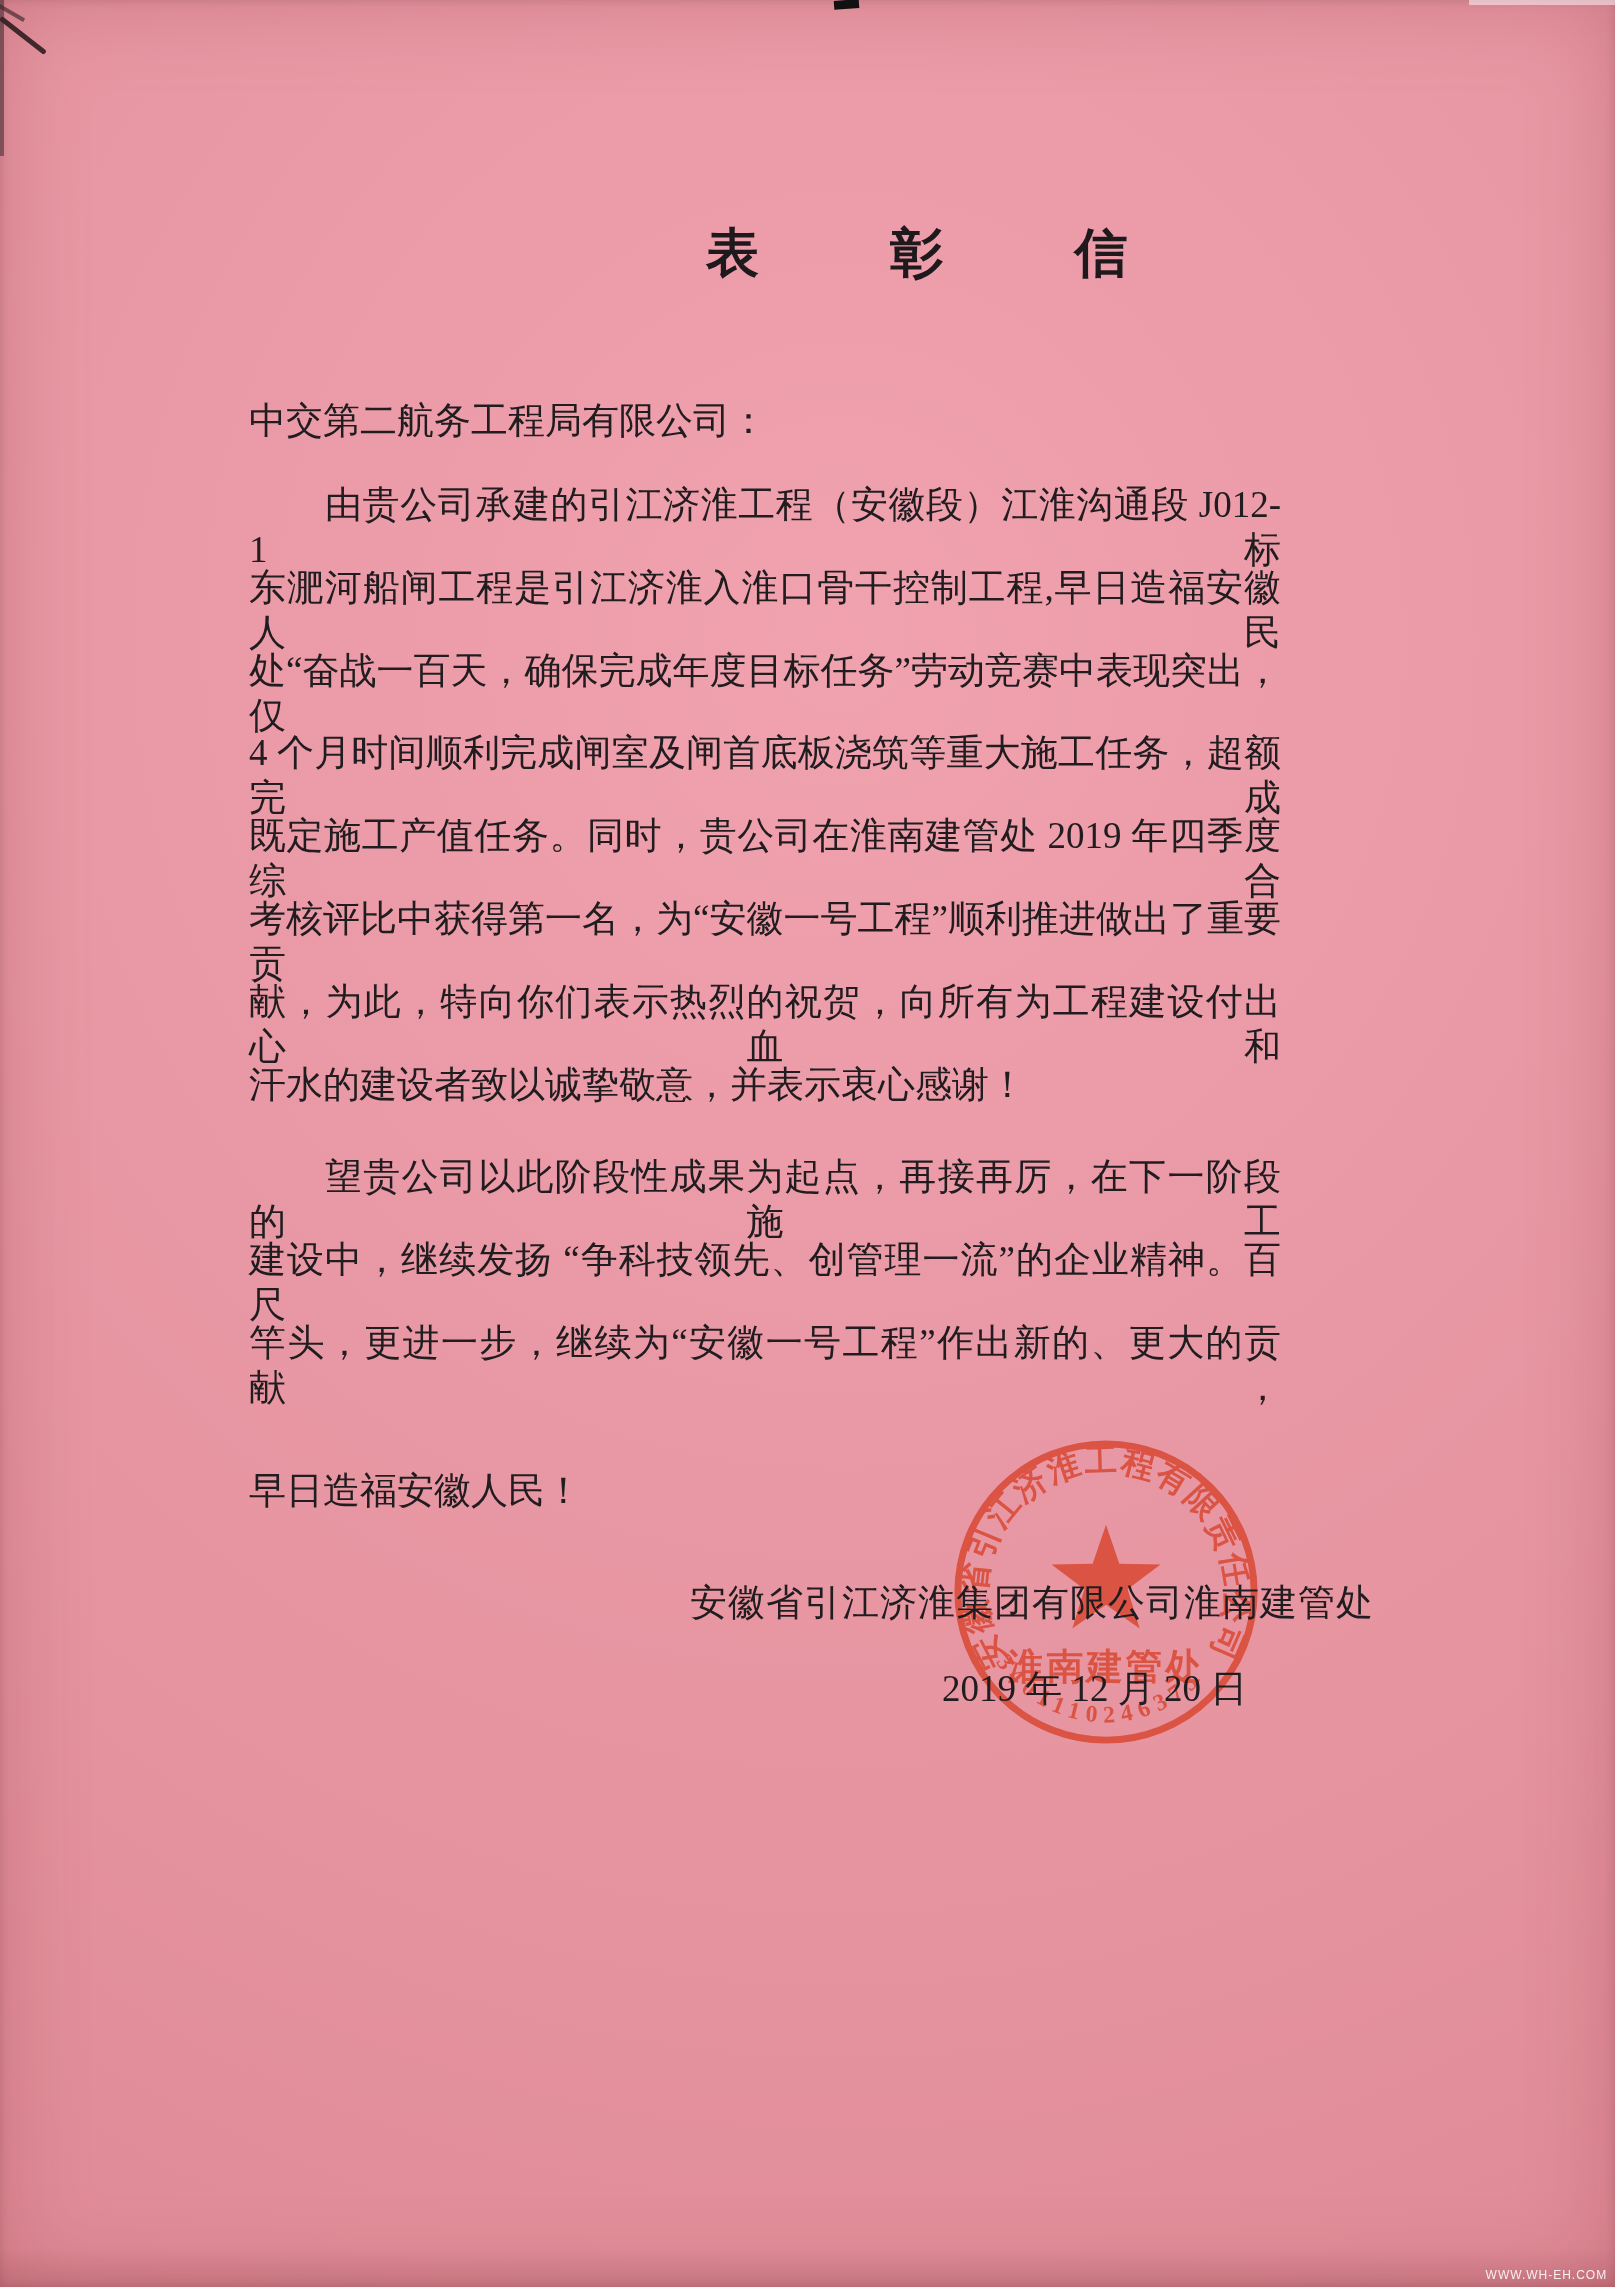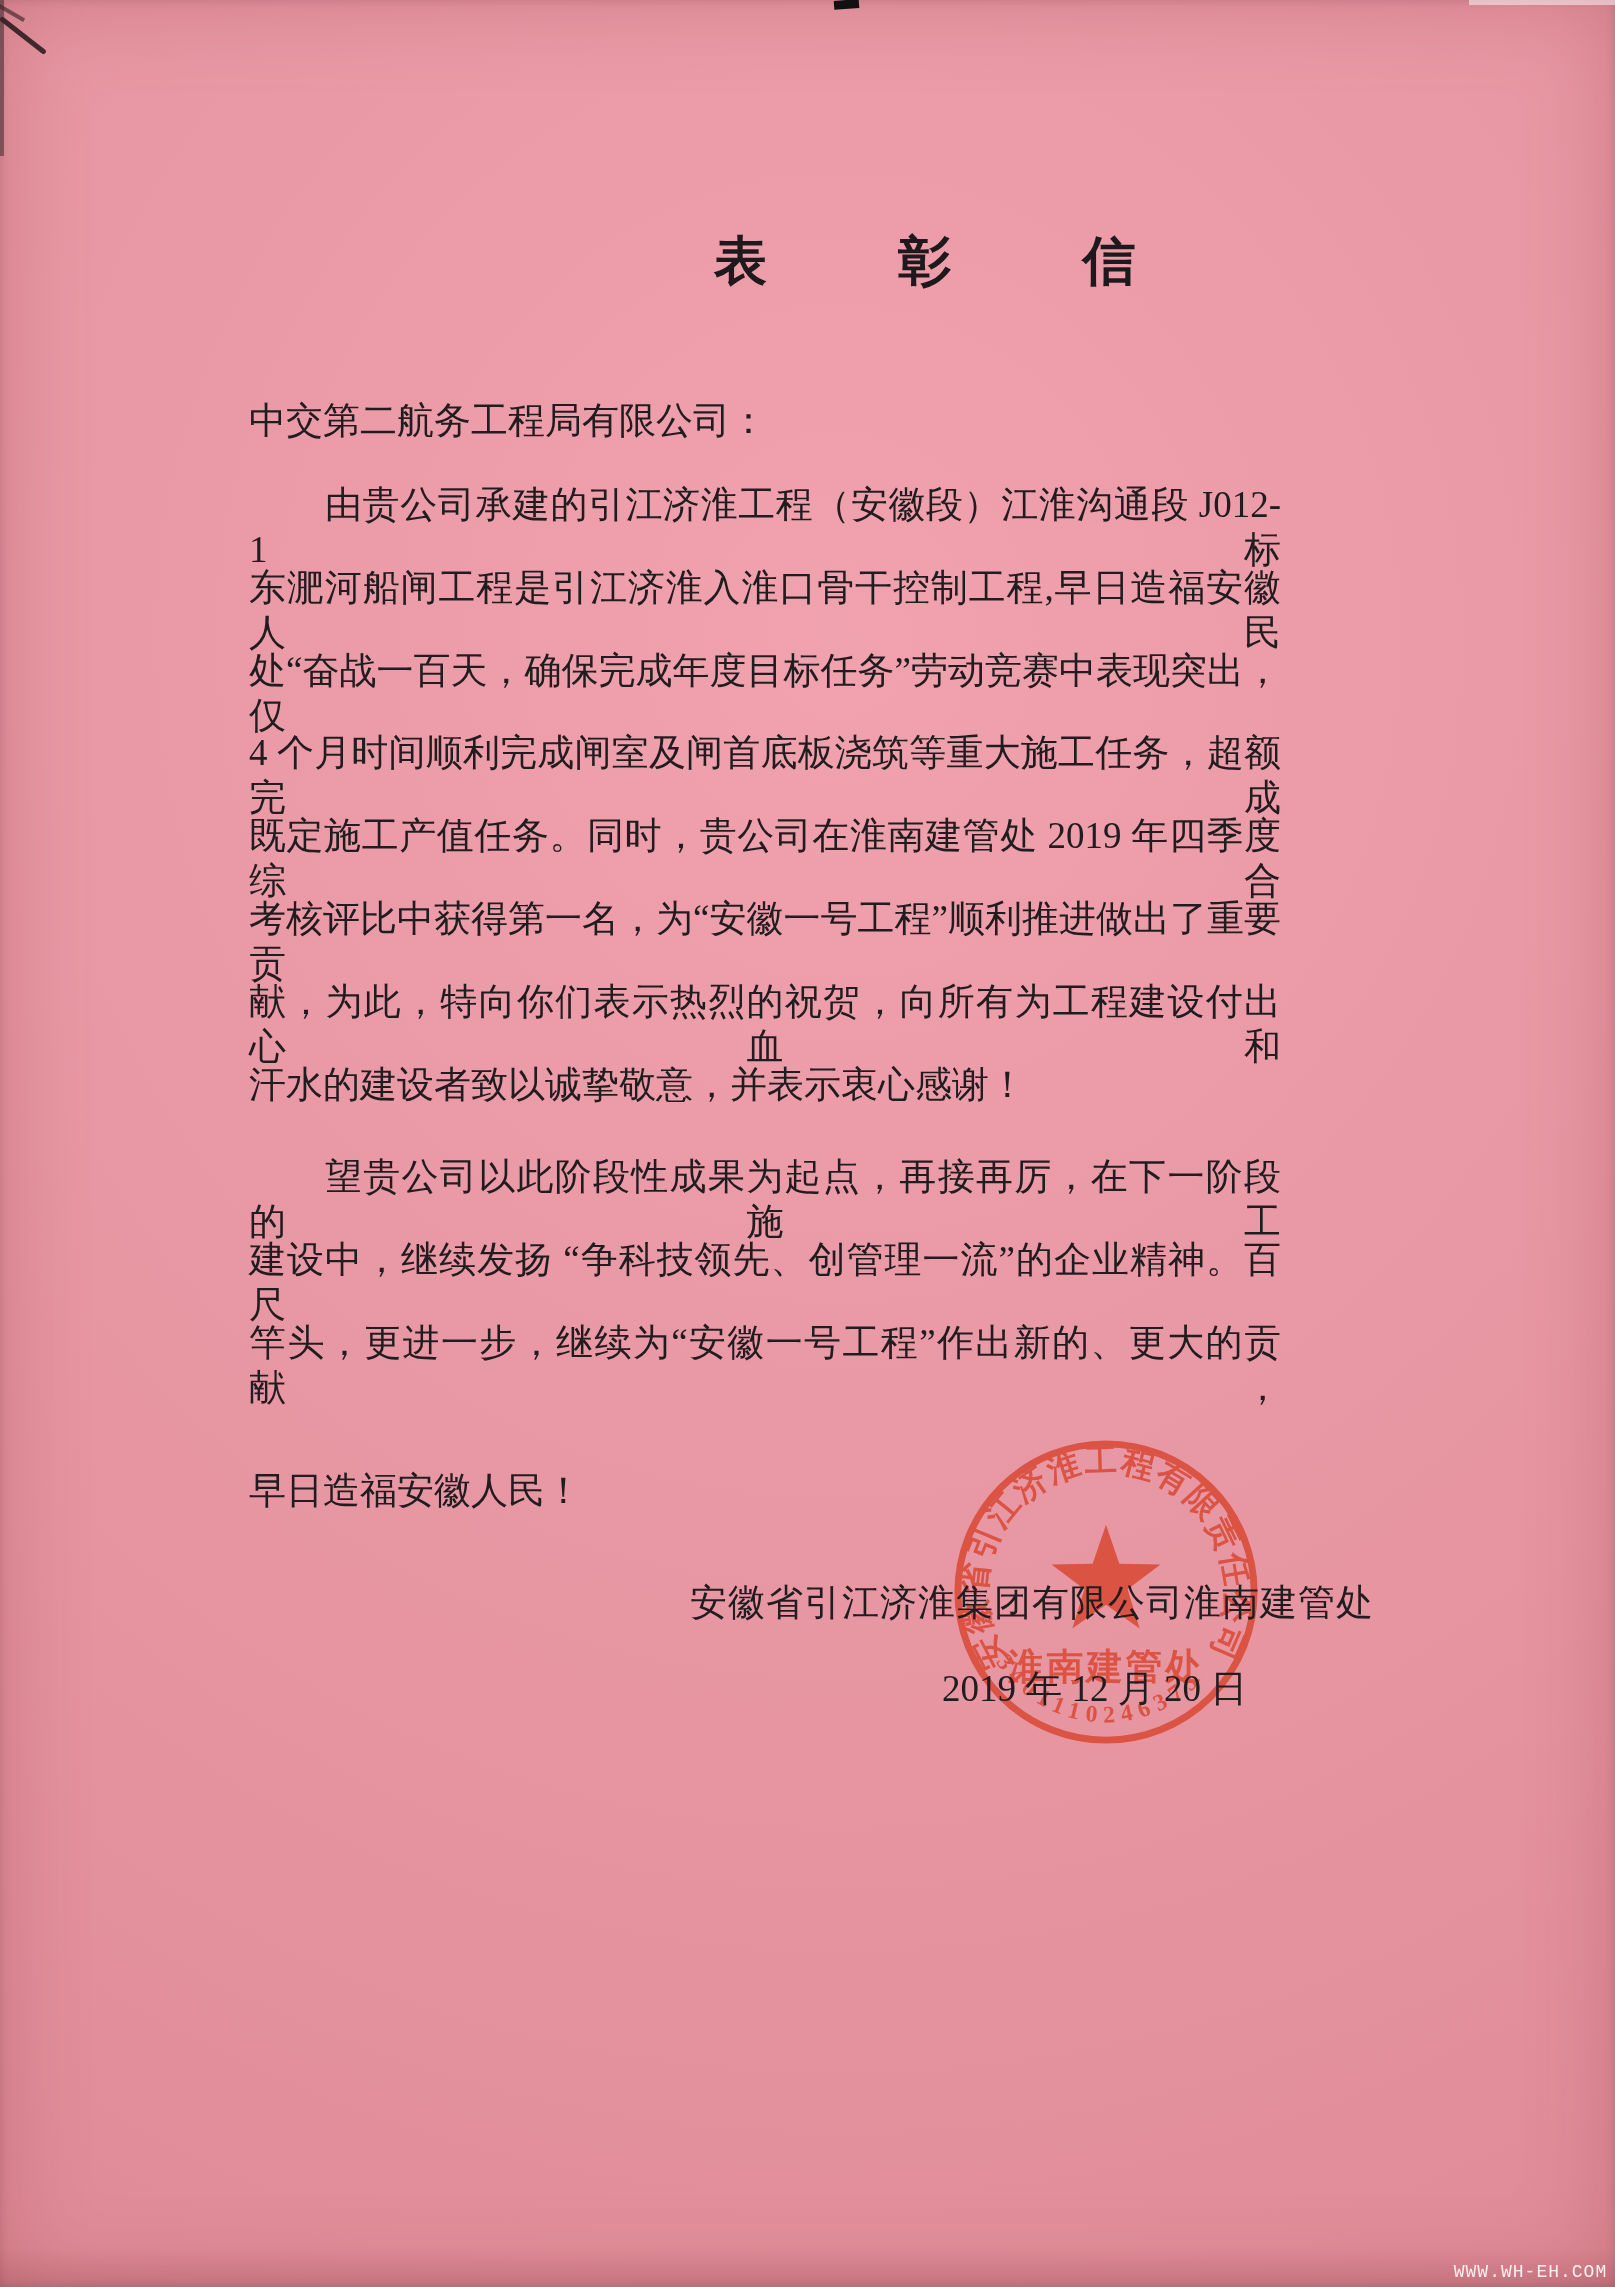--- a/index.html
+++ b/index.html
@@ -23,7 +23,7 @@
   .art-bottom-shade{position:absolute;left:0;bottom:0;width:100%;height:39px;background:linear-gradient(to bottom,rgba(0,0,0,0),rgba(90,30,35,.14));}
 
   .title{
-    position:absolute;left:706px;top:218px;margin:8px;
+    position:absolute;left:706px;top:218px;margin:0;
     font-size:53px;font-weight:700;letter-spacing:59px;
     white-space:nowrap;color:#1d191c;
   }

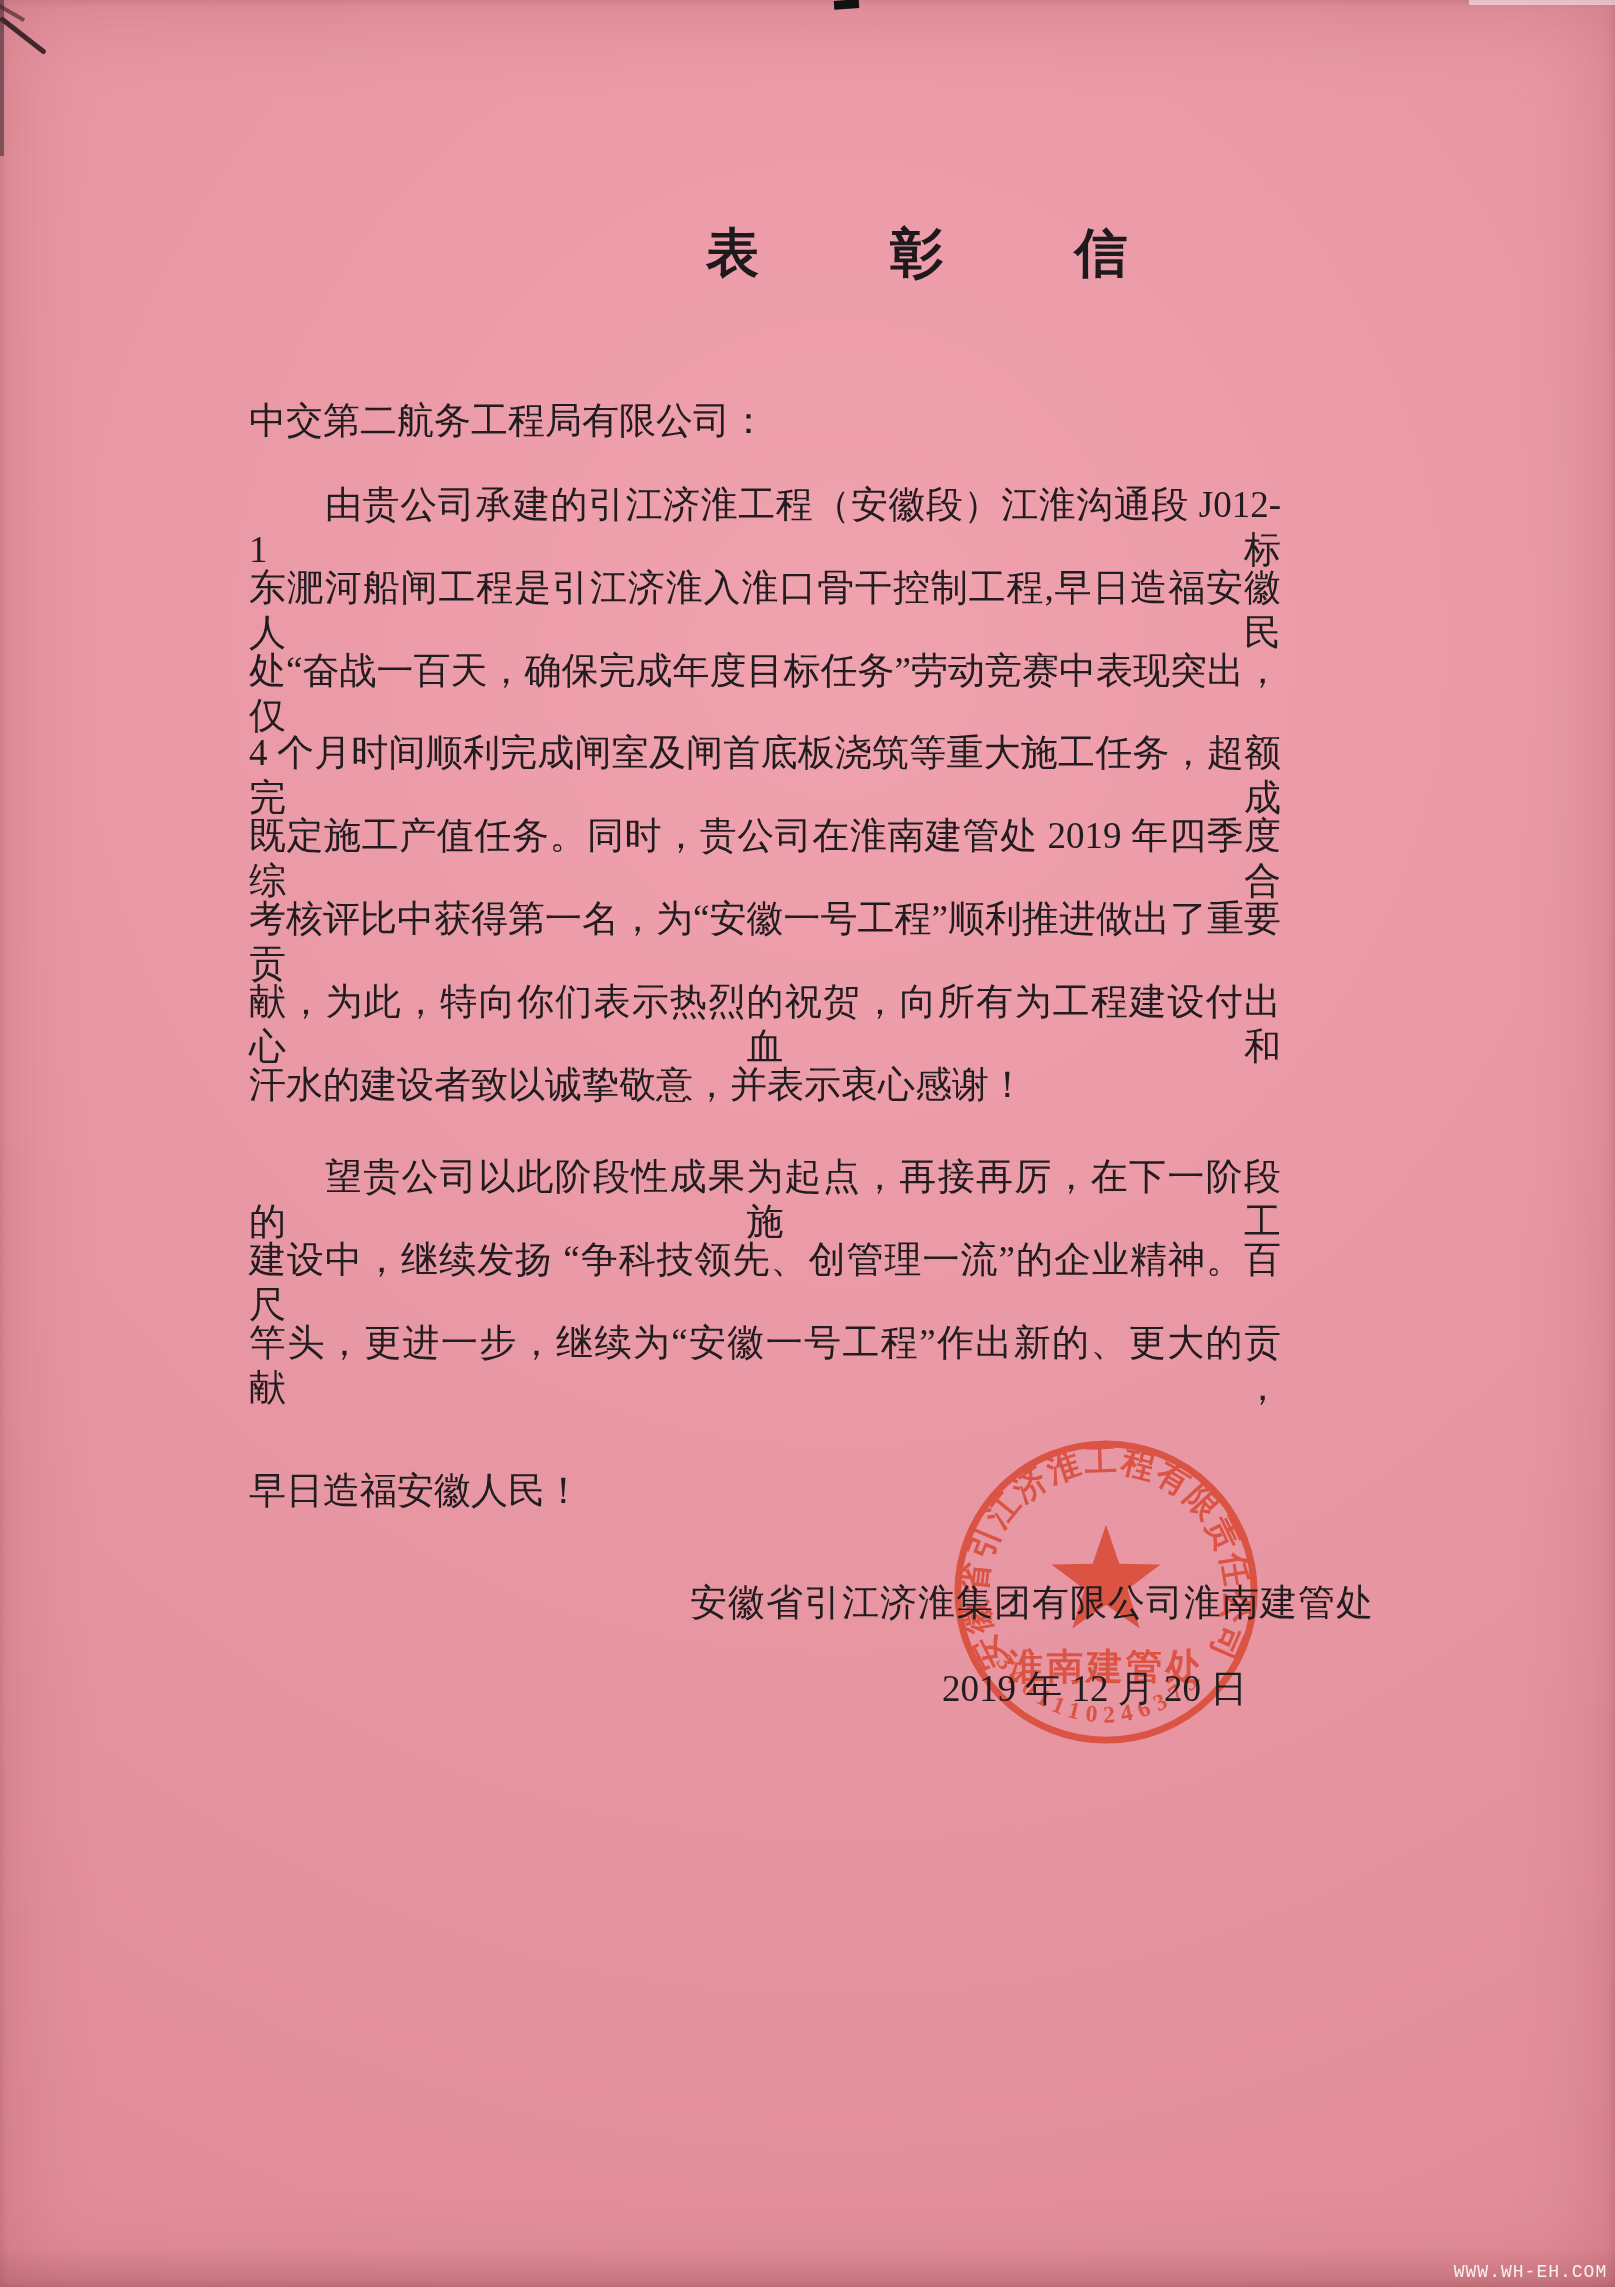--- a/index.html
+++ b/index.html
@@ -55,8 +55,8 @@
   .seal text{fill:#d8452f;font-family:"Liberation Serif","DejaVu Serif",serif;font-weight:700;}
   .watermark{
     position:absolute;right:7.8px;bottom:5.9px;
-    font-family:Liberation Mono, monospace;
-    font-size:18px;letter-spacing:1px;color:rgba(255,255,255,.88);
+    font-family:Liberation Sans, sans-serif;
+    font-size:12px;letter-spacing:1px;color:rgba(255,255,255,.88);
   }
 </style>
 </head>

